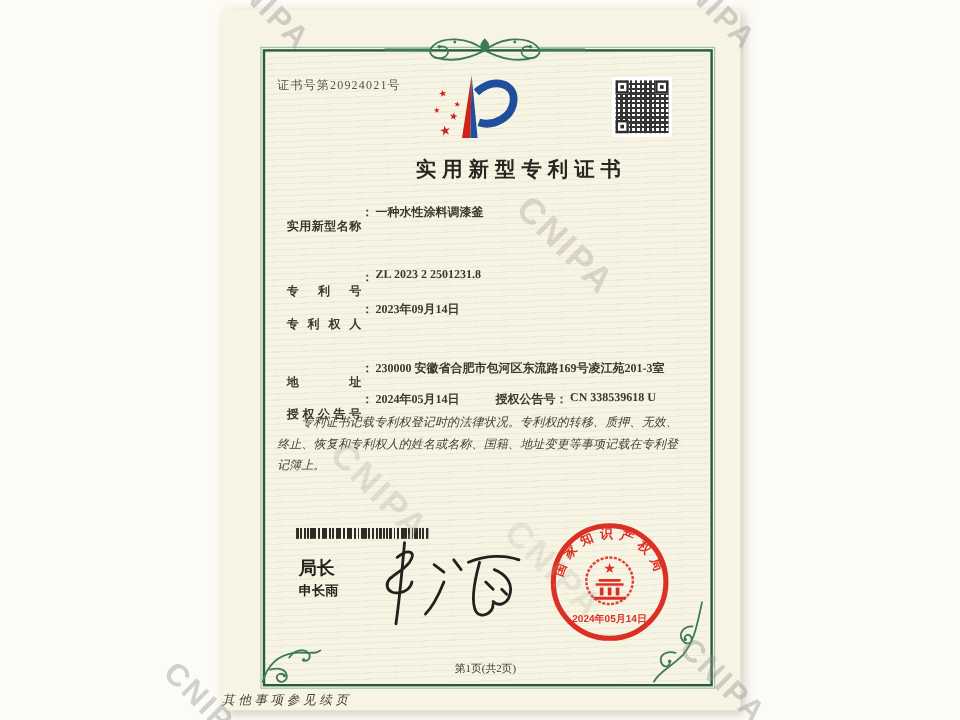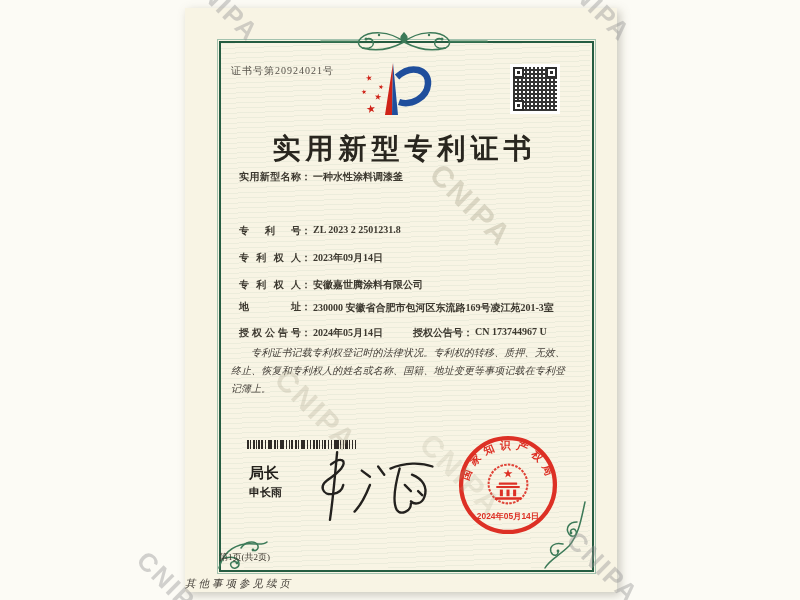--- a/index.html
+++ b/index.html
@@ -28,7 +28,7 @@
   .finder.tl{left:0;top:0}.finder.tr{right:0;top:0}.finder.bl{left:0;bottom:0}
 
   .title{position:absolute;left:34px;top:122px;width:371px;text-align:center;
-    font-size:28px;font-weight:700;letter-spacing:5px;color:#29261f;}
+    font-size:17px;font-weight:700;letter-spacing:5px;color:#29261f;padding-left:30px;}
 
   .frow{position:absolute;left:54px;font-size:10px;font-weight:700;color:#3c382f;white-space:nowrap;}
   .flabel{display:inline-block;width:62px;text-align:justify;text-align-last:justify;

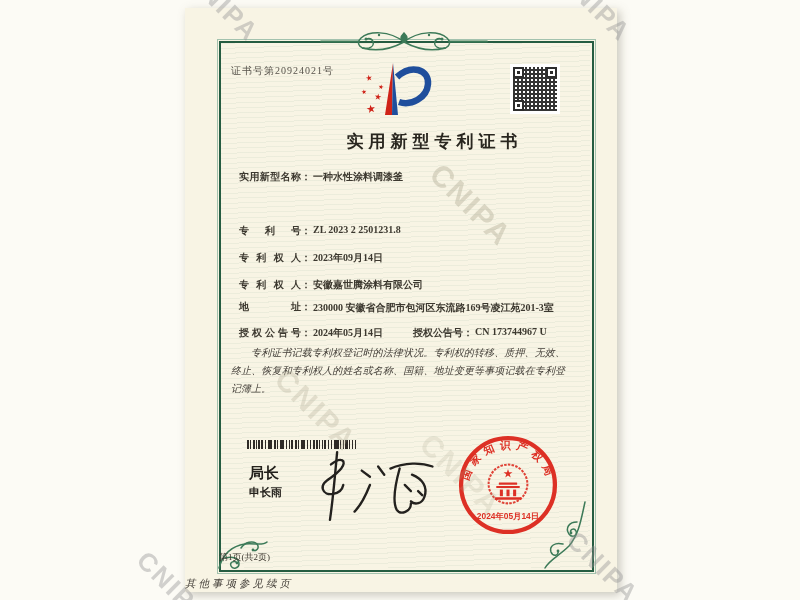--- a/index.html
+++ b/index.html
@@ -32,7 +32,7 @@
 
   .frow{position:absolute;left:54px;font-size:10px;font-weight:700;color:#3c382f;white-space:nowrap;}
   .flabel{display:inline-block;width:62px;text-align:justify;text-align-last:justify;
-    text-justify:inter-character;vertical-align:top;}
+    text-justify:inter-character;vertical-align:top;margin-top:12px;}
   .fcolon{display:inline-block;width:12px;vertical-align:top;}
   .fvalue{display:inline-block;vertical-align:top;}
   .fvalue.wrap{width:246px;white-space:normal;line-height:1.5;}

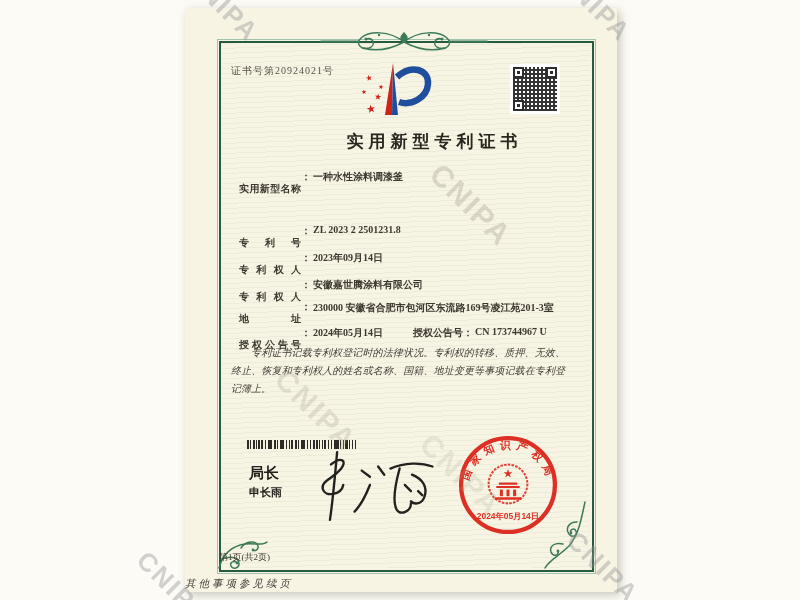--- a/index.html
+++ b/index.html
@@ -154,9 +154,6 @@
     </div>
     <div class="frow" style="top:243px">
       <span class="flabel">专利权人</span><span class="fcolon">：</span><span class="fvalue">2023年09月14日</span>
-    </div>
-    <div class="frow" style="top:270px">
-      <span class="flabel">专利权人</span><span class="fcolon">：</span><span class="fvalue">安徽嘉世腾涂料有限公司</span>
     </div>
     <div class="frow" style="top:292px">
       <span class="flabel">地址</span><span class="fcolon">：</span><span class="fvalue wrap">230000 安徽省合肥市包河区东流路169号凌江苑201-3室</span>

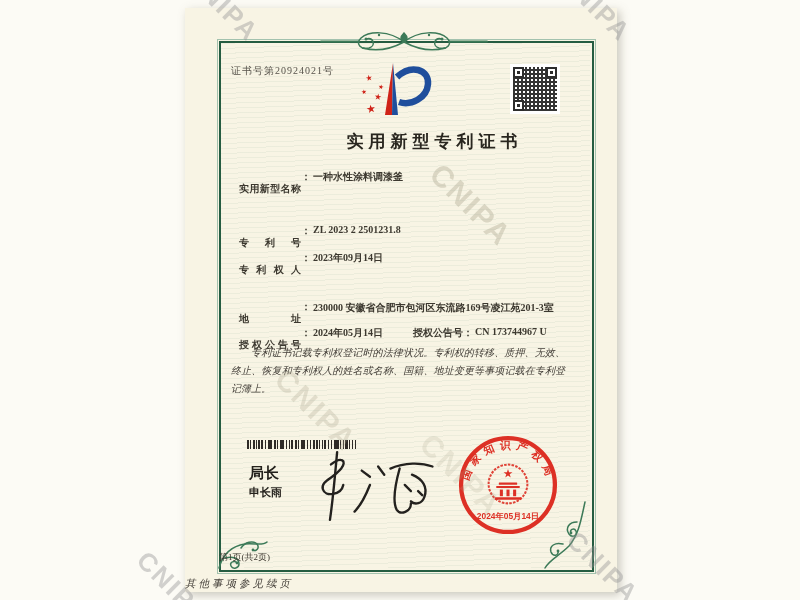--- a/index.html
+++ b/index.html
@@ -159,7 +159,7 @@
       <span class="flabel">地址</span><span class="fcolon">：</span><span class="fvalue wrap">230000 安徽省合肥市包河区东流路169号凌江苑201-3室</span>
     </div>
     <div class="frow" style="top:318px">
-      <span class="flabel">授权公告号</span><span class="fcolon">：</span><span class="fvalue">2024年05月14日</span><span class="fpair2"><span>授权公告号</span><span class="fcolon">：</span><span class="fvalue">CN 173744967 U</span></span>
+      <span class="flabel">授权公告号</span><span class="fcolon">：</span><span class="fvalue">2024年05月14日</span><span class="fpair2"><span>授权公告号</span><span class="fcolon">：</span><span class="fvalue">CN 338539618 U</span></span>
     </div>
 
     <div class="paras">

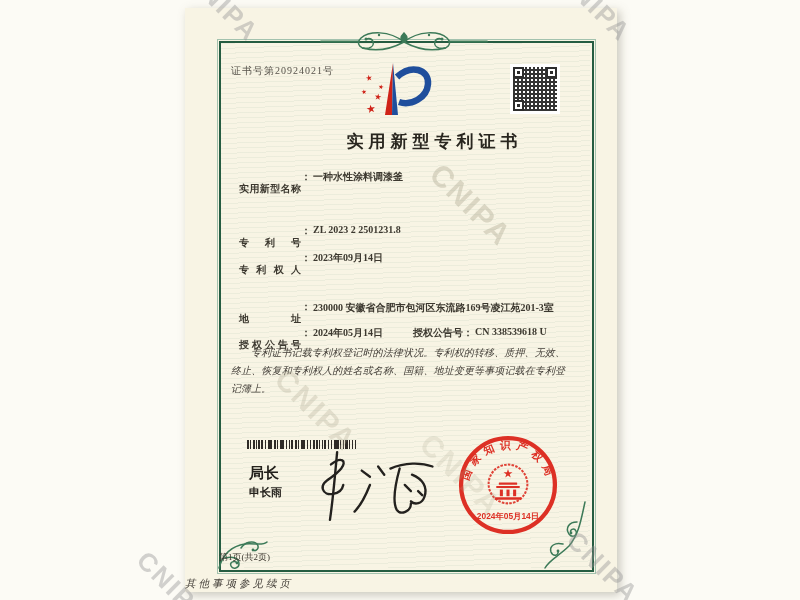--- a/index.html
+++ b/index.html
@@ -55,7 +55,7 @@
 
   .seal{position:absolute;left:272px;top:426px;width:102px;height:102px;opacity:.95;}
 
-  .page-info{position:absolute;left:34px;top:543px;width:371px;text-align:left;
+  .page-info{position:absolute;left:34px;top:543px;width:371px;text-align:center;
     font-size:9px;color:#3c382f;}
   .continuation{position:absolute;left:0;top:569px;width:432px;text-align:left;
     font-size:10.5px;font-style:italic;letter-spacing:3px;color:#45403a;}

